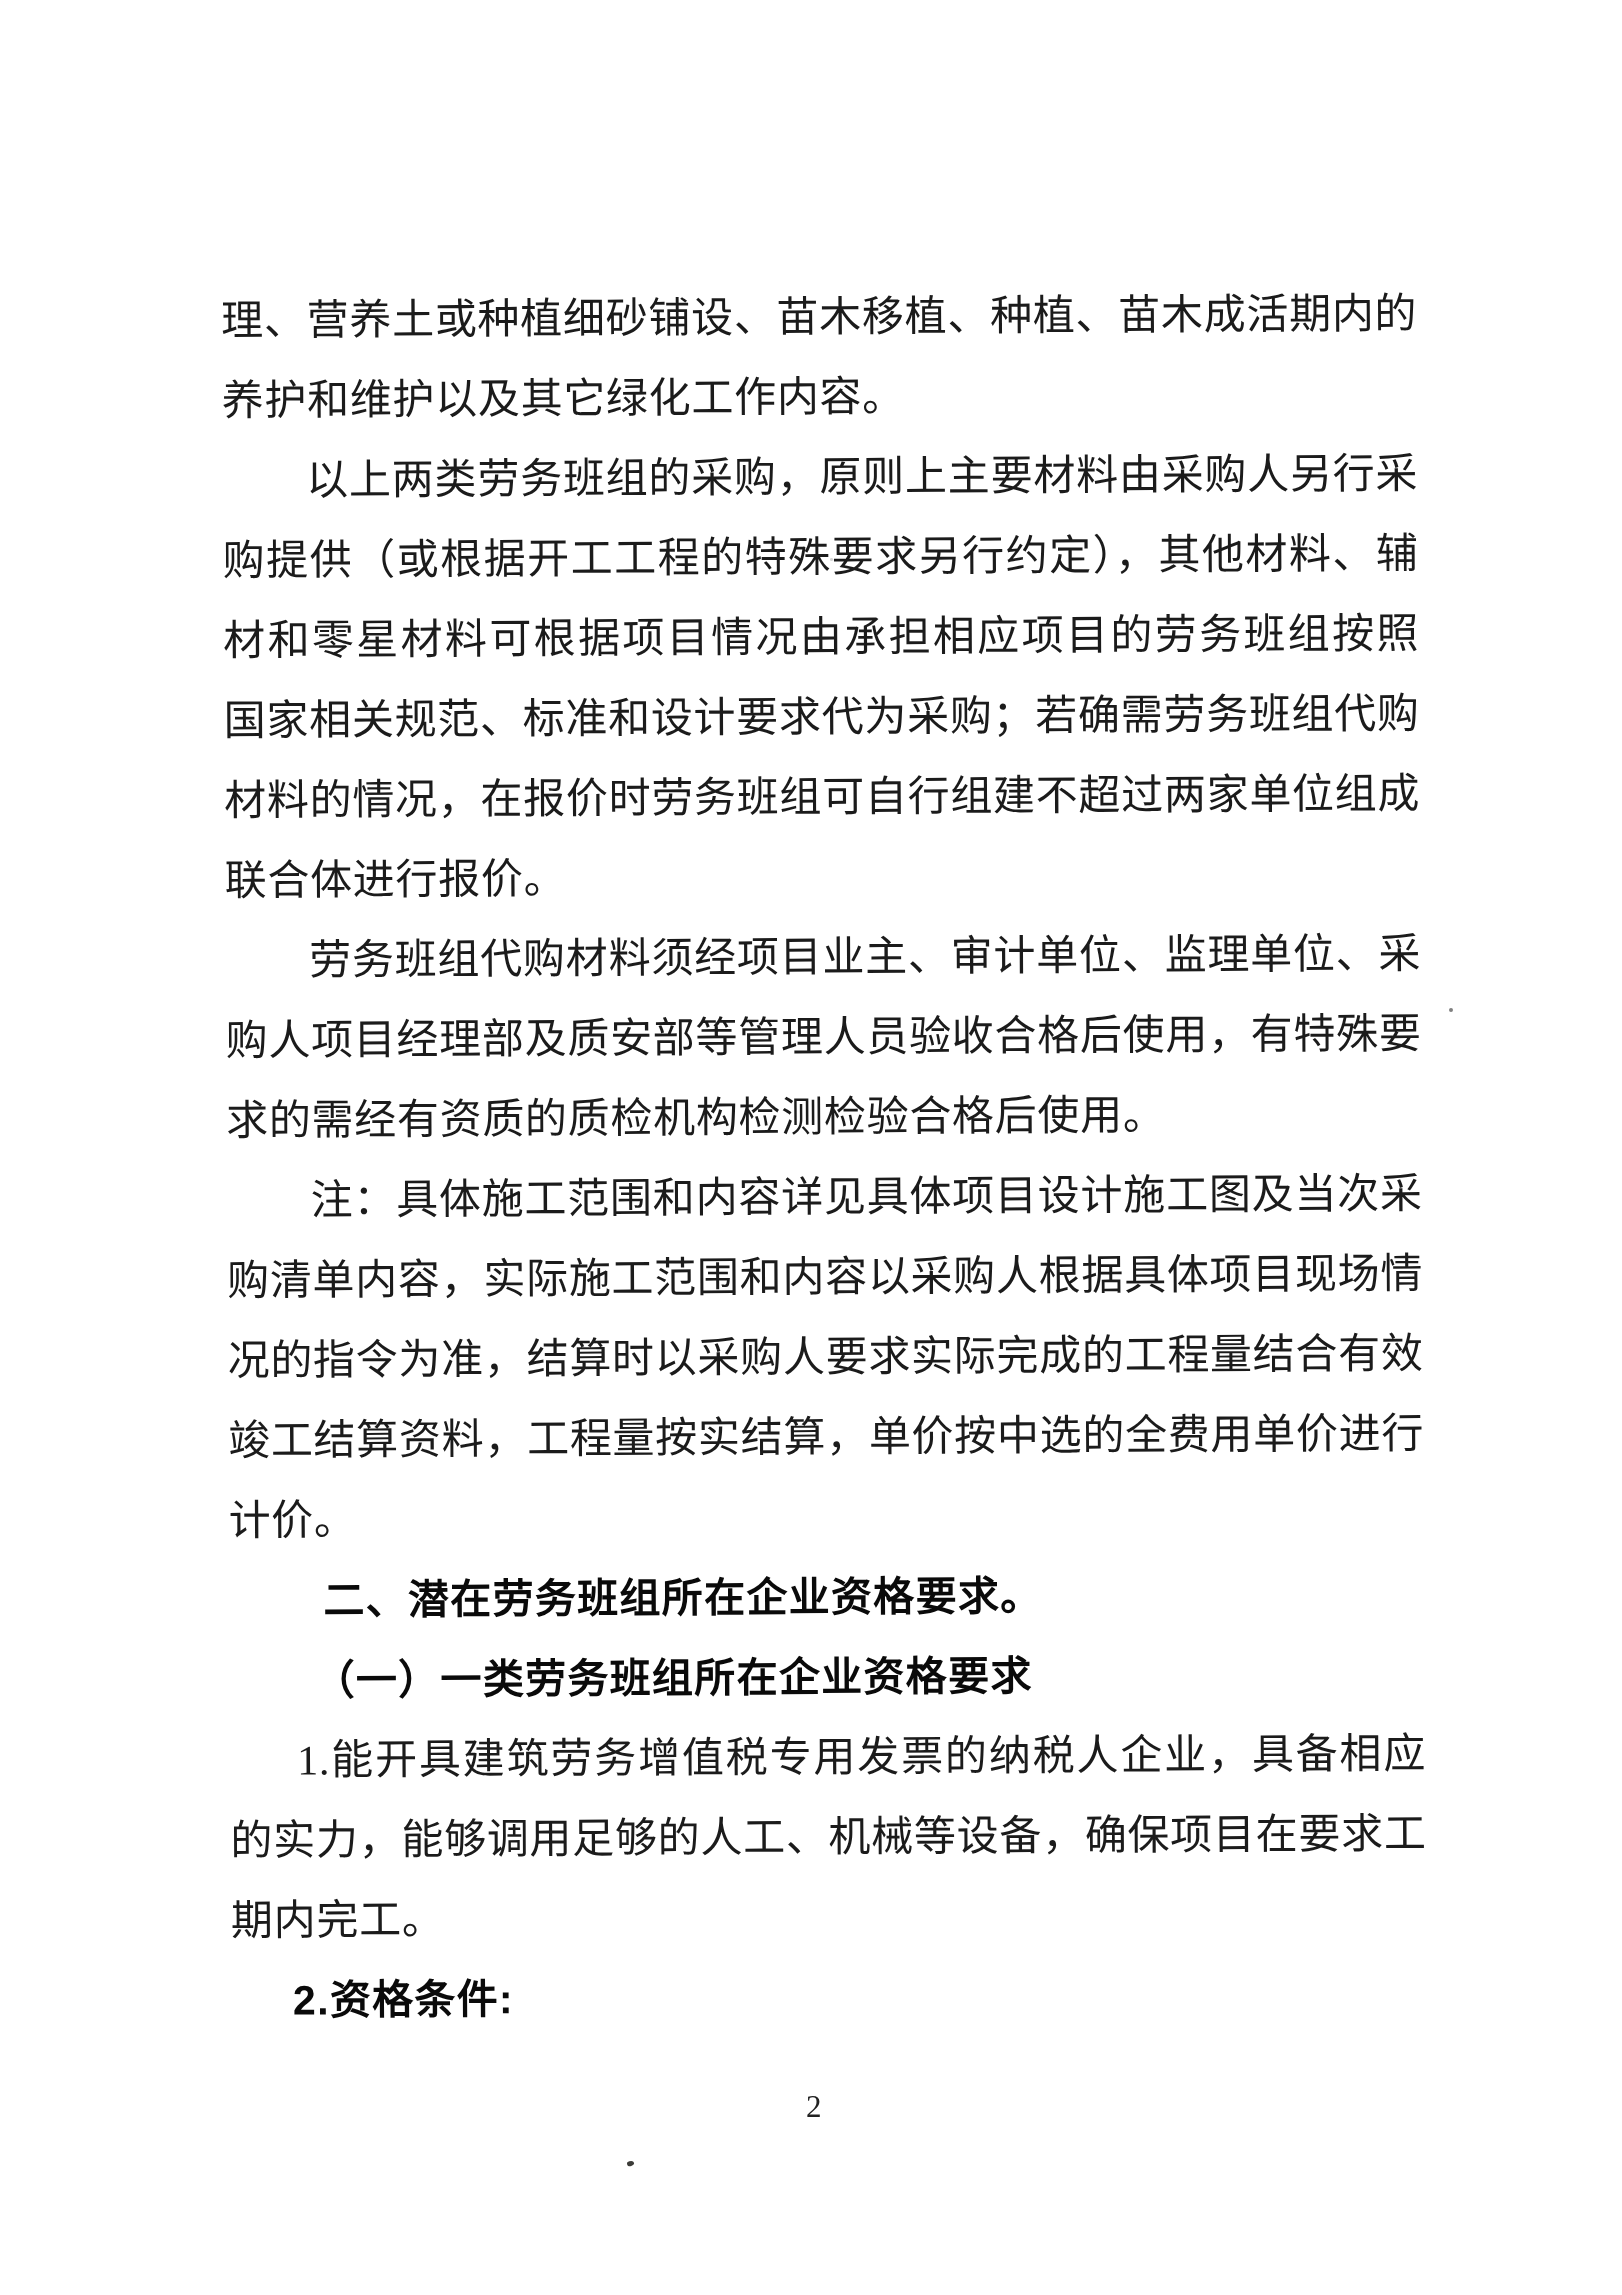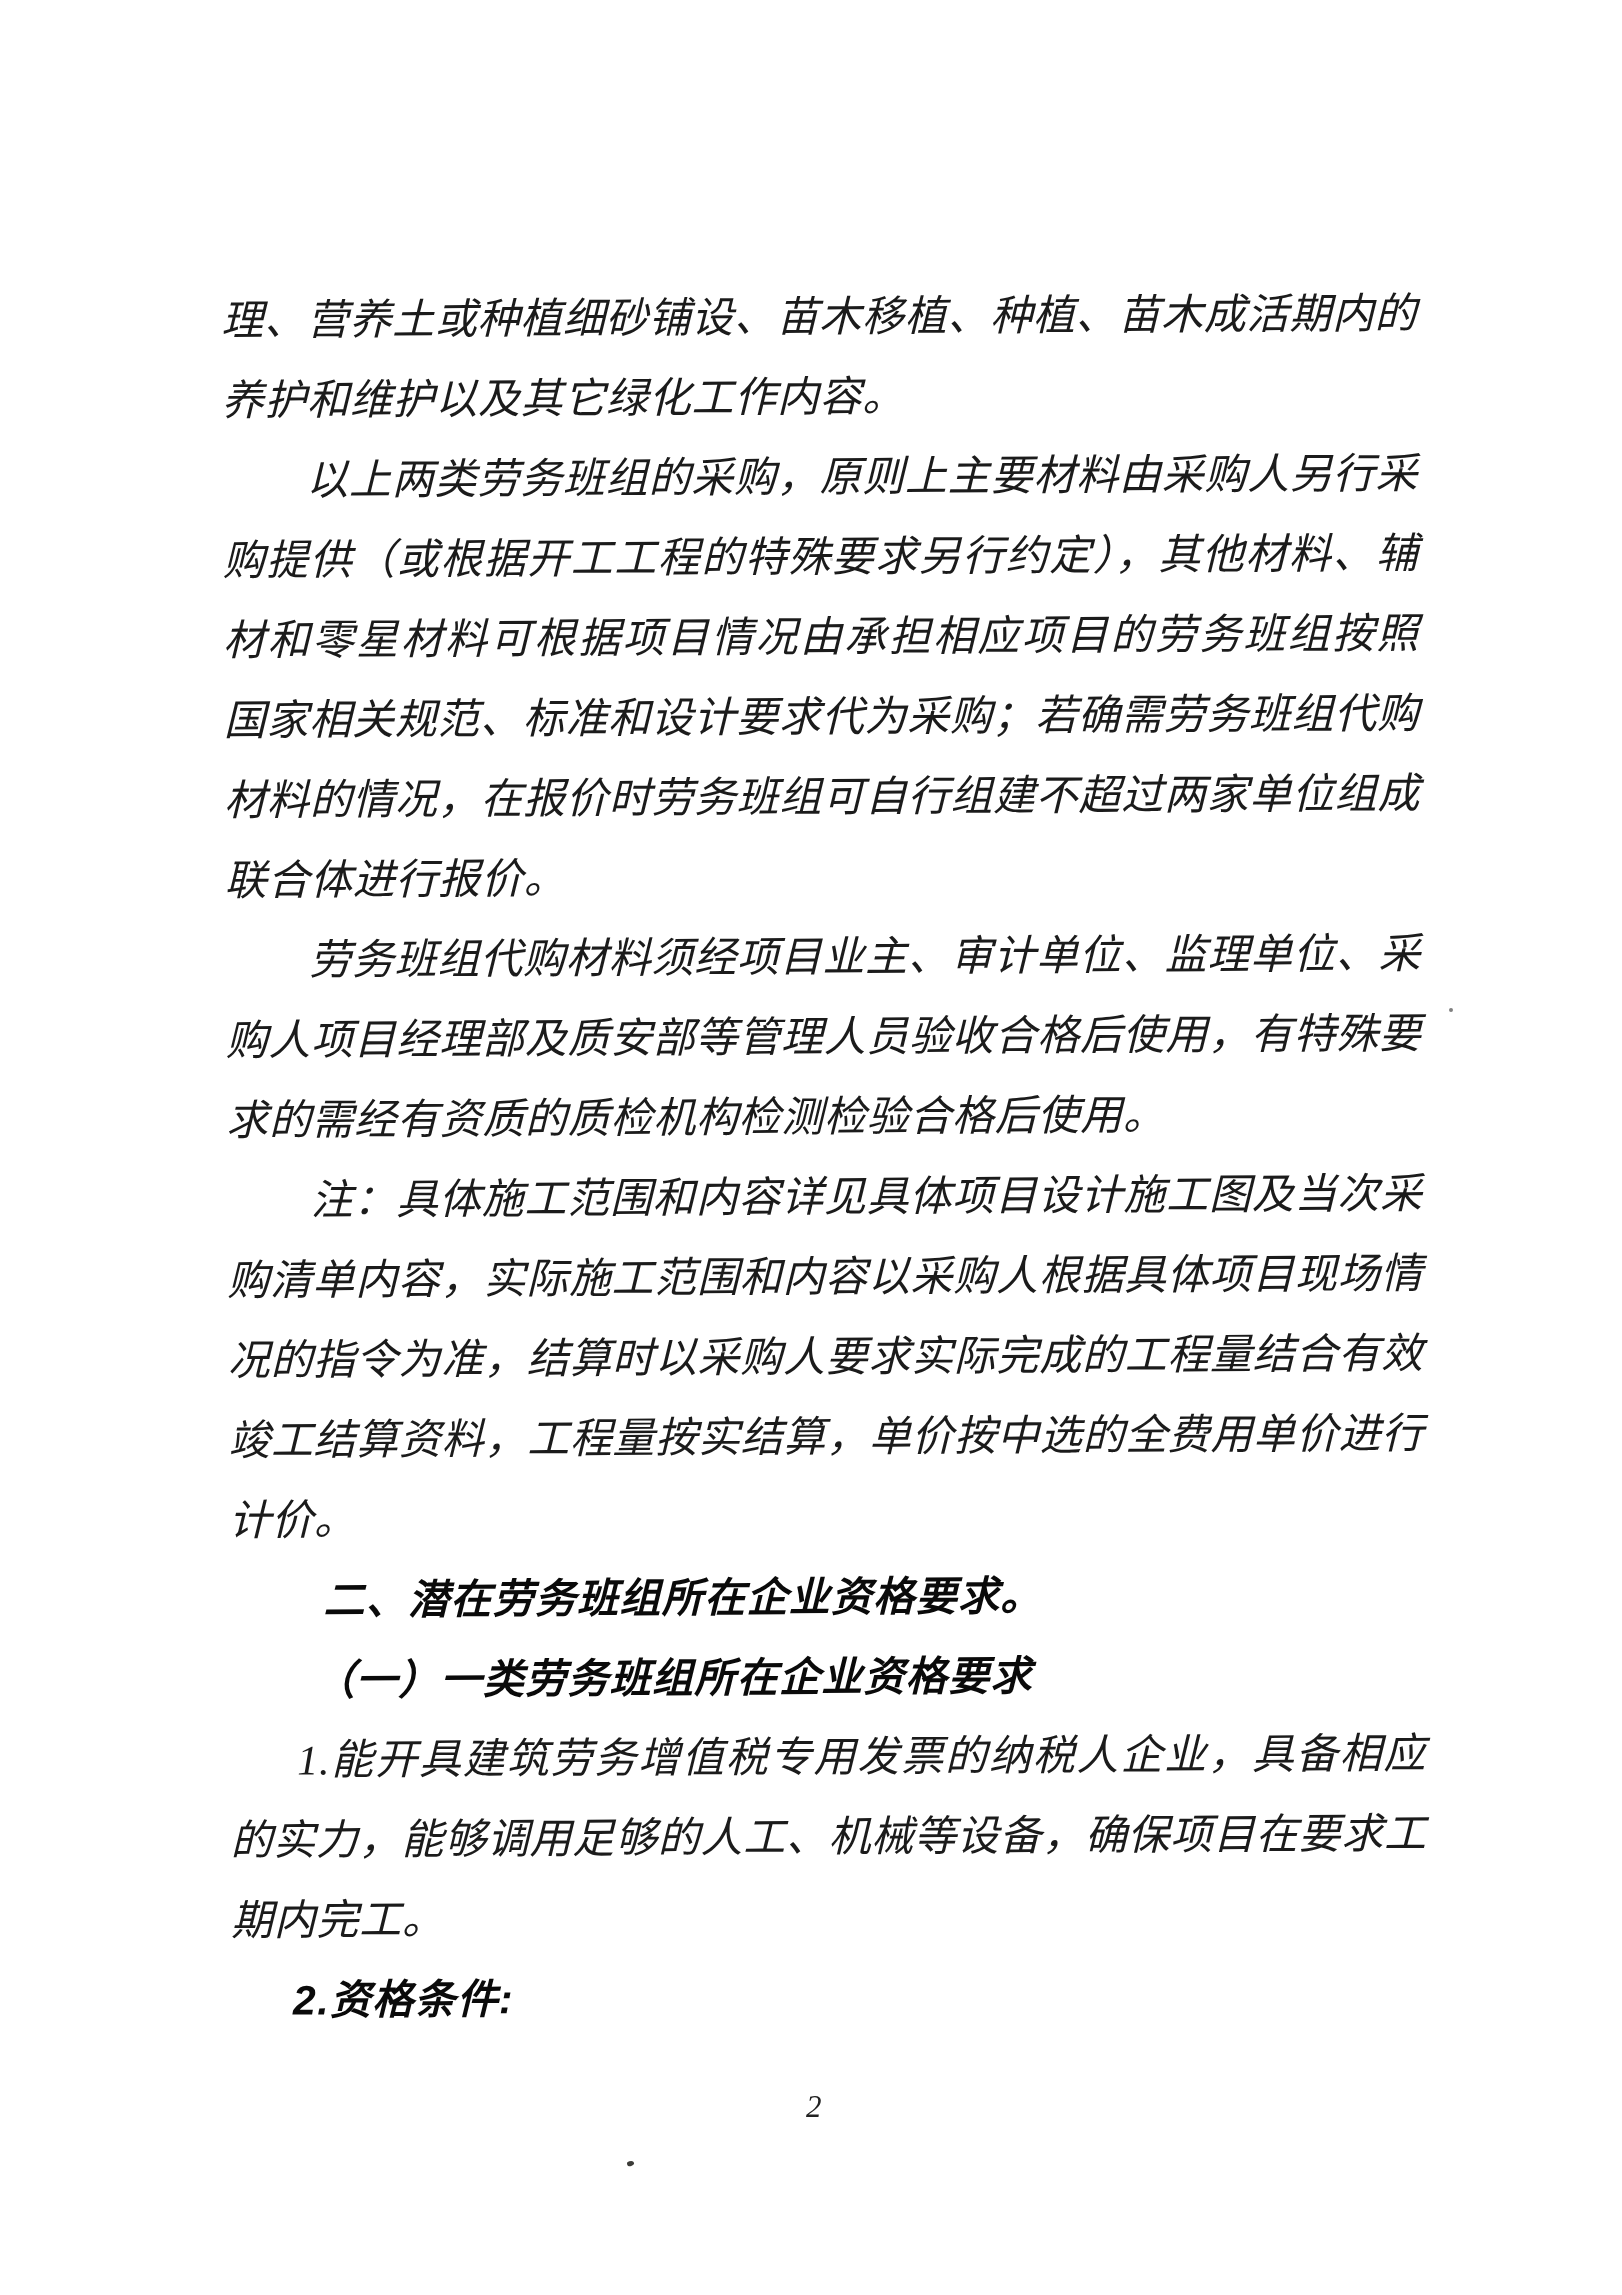--- a/index.html
+++ b/index.html
@@ -15,7 +15,6 @@
     background: #ffffff;
     overflow: hidden;
     font-family: "Liberation Serif", "DejaVu Serif", serif;
-    font-style: italic;
   }
   
   .doc-body {

